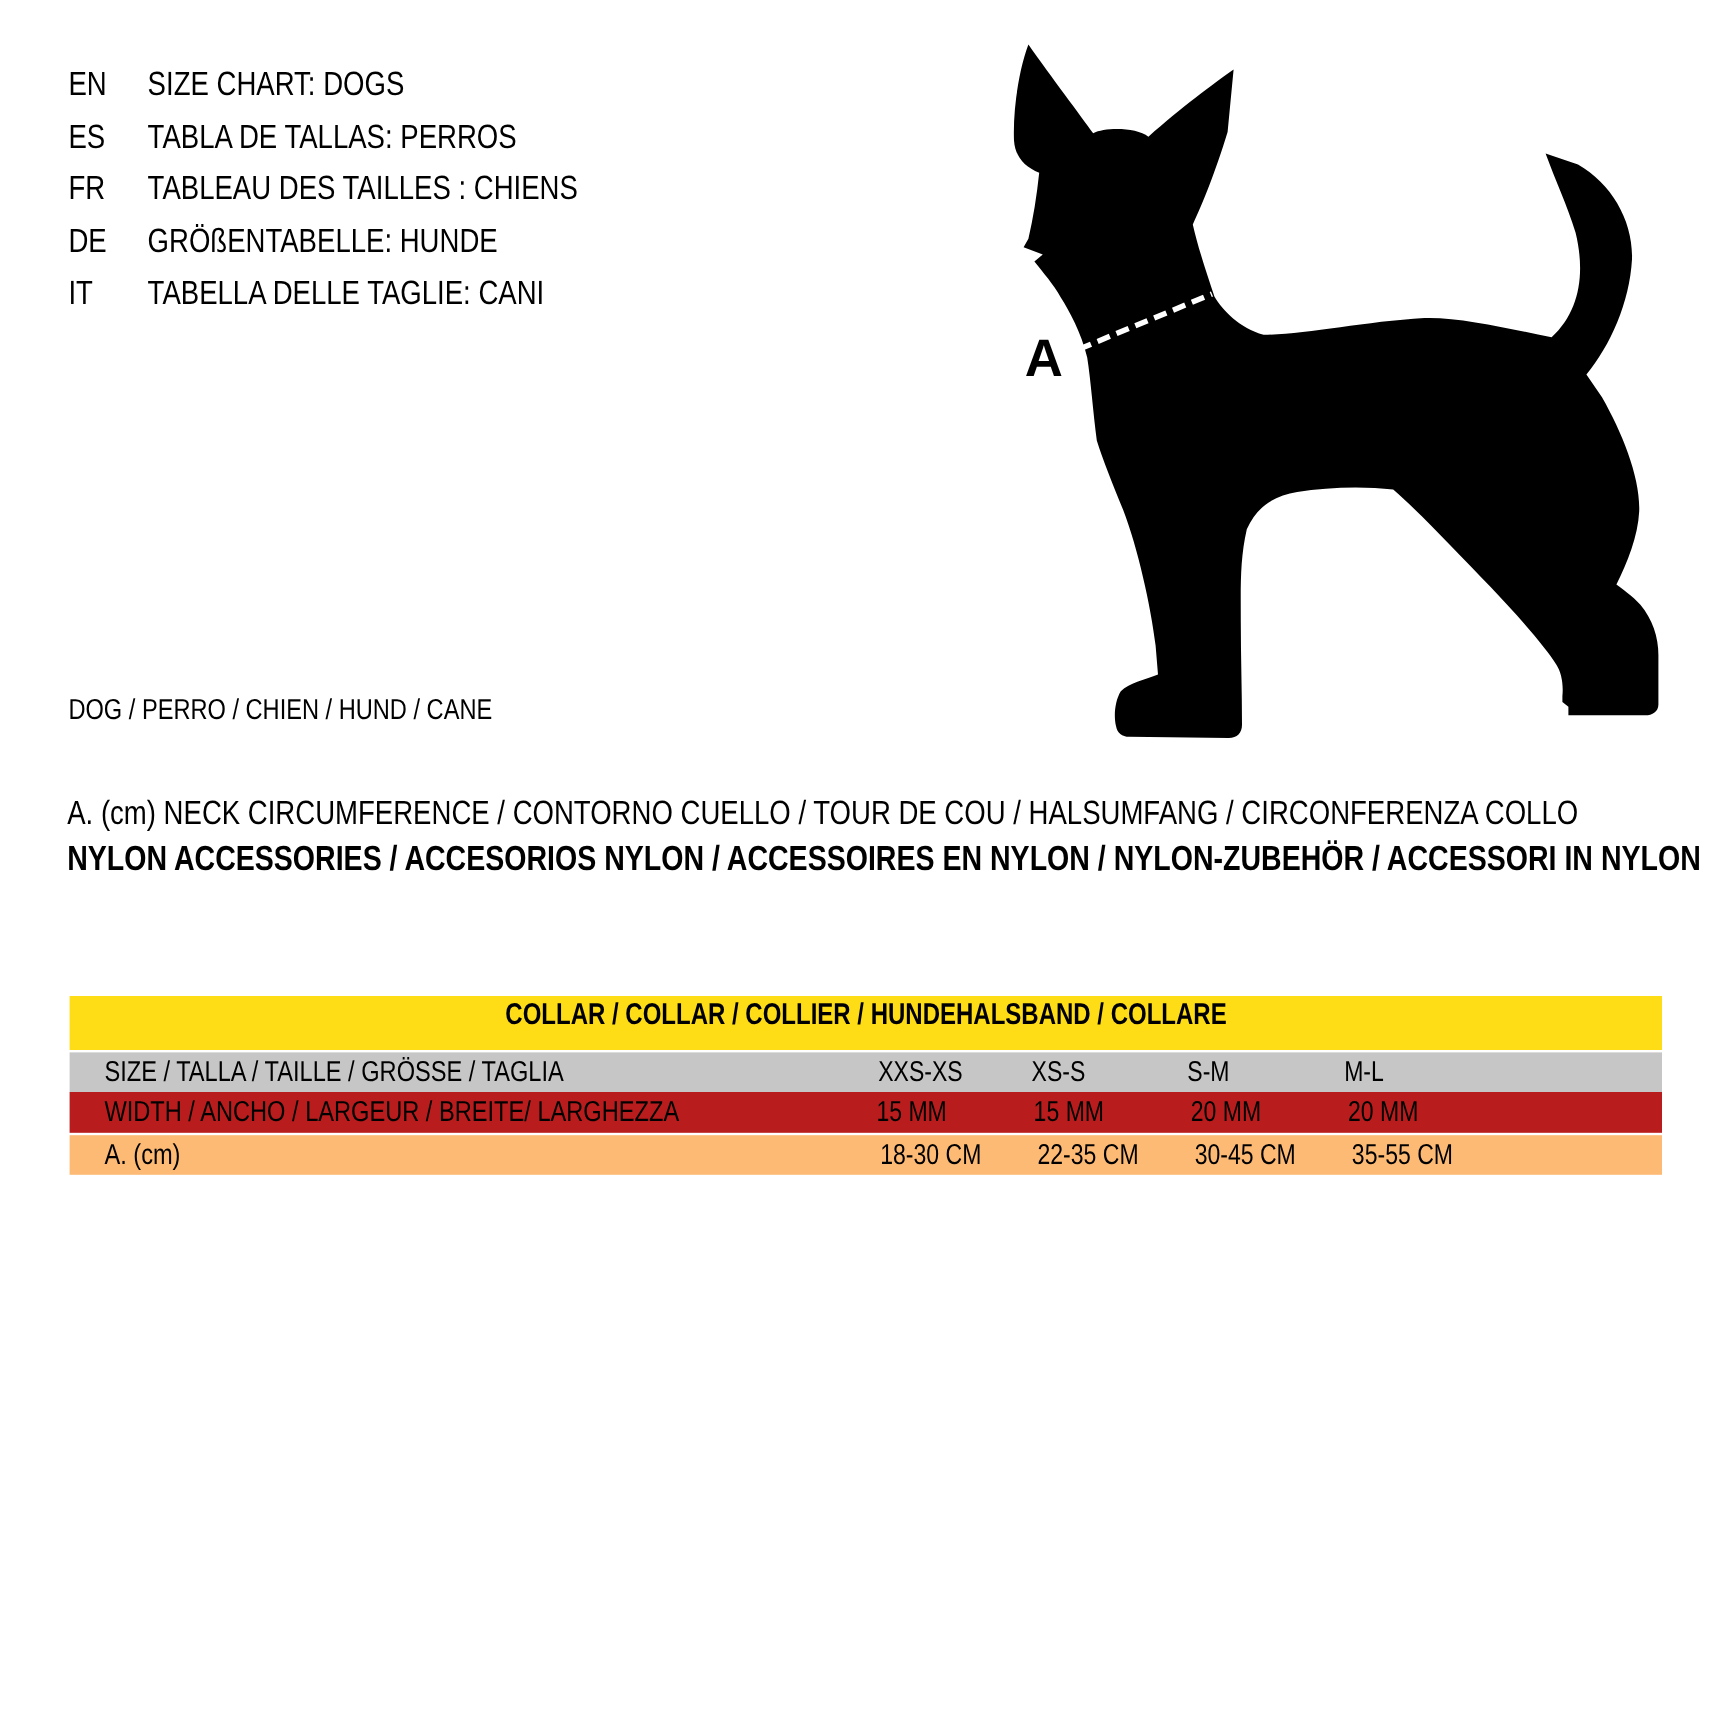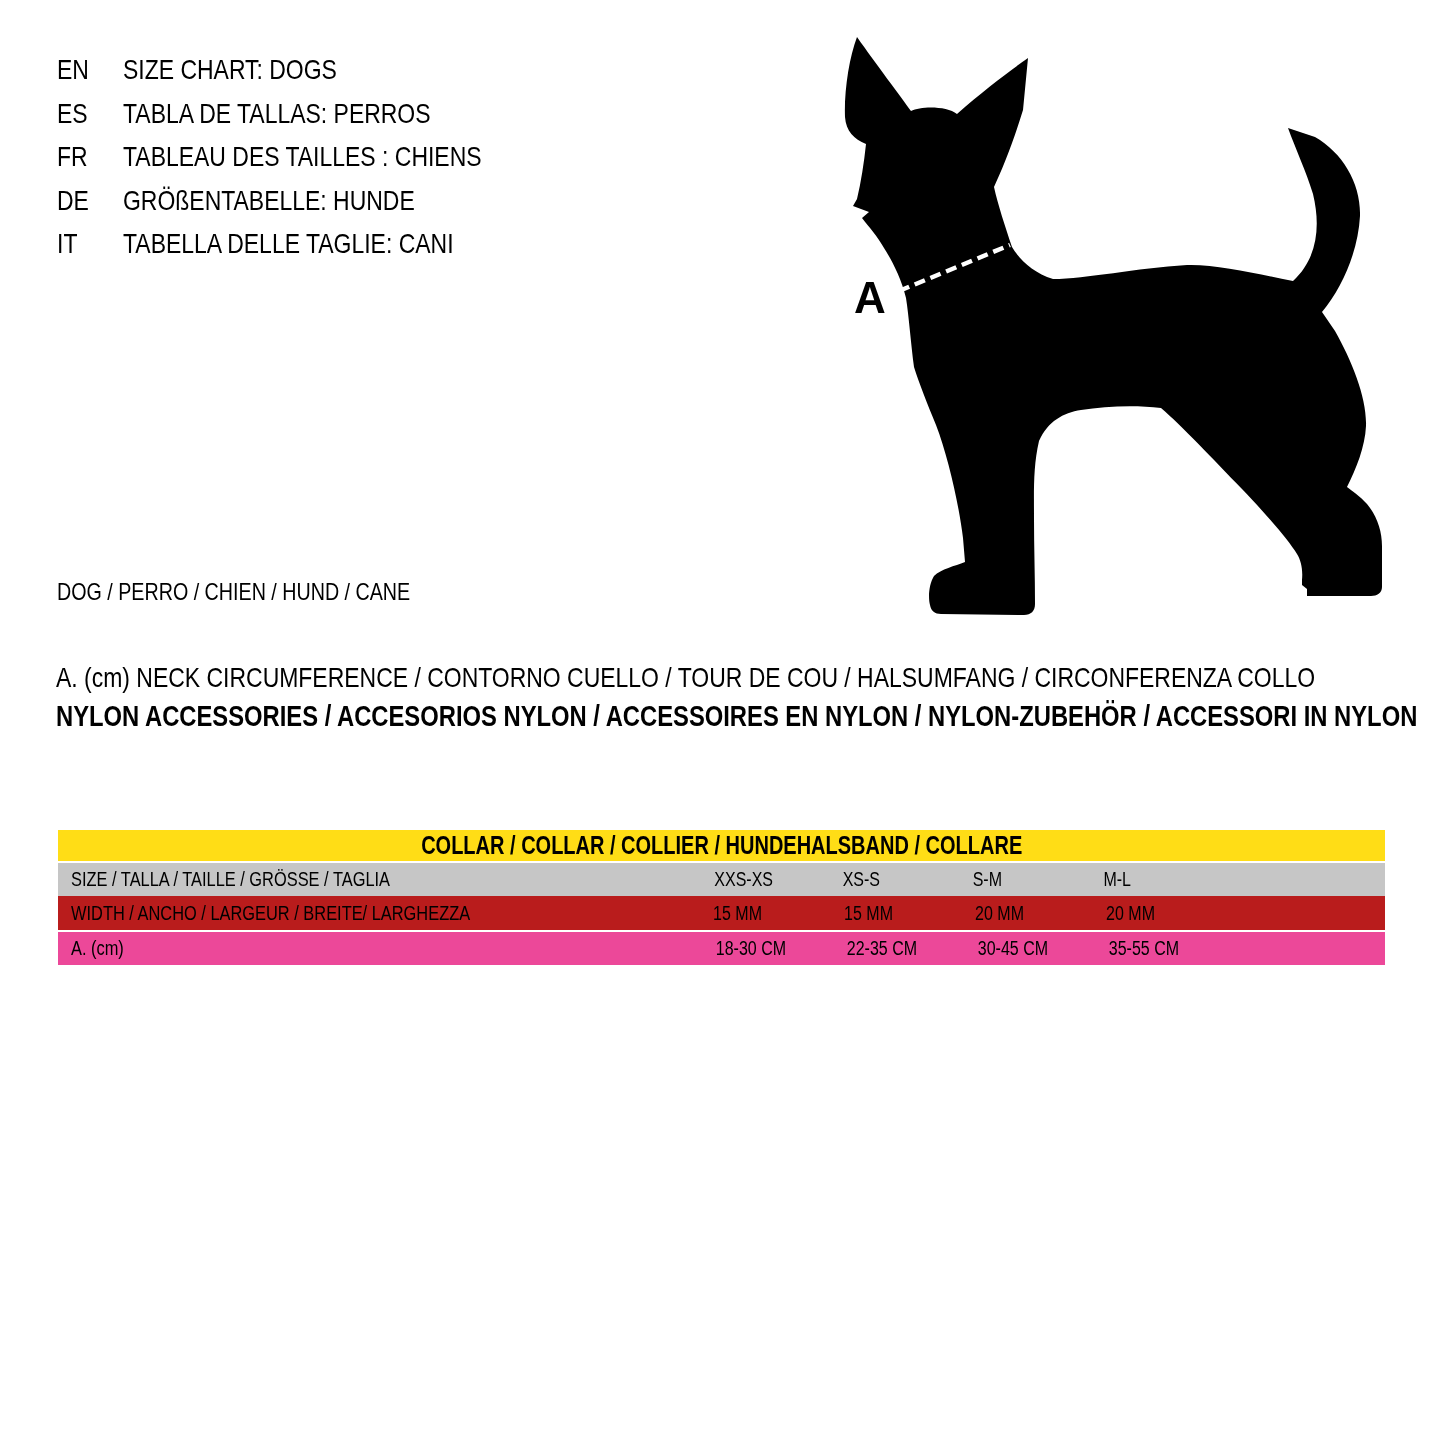--- a/index.html
+++ b/index.html
@@ -43,7 +43,7 @@
   
   .size-table { position: absolute; left: 58px; top: 830px; width: 1327px; }
   .thead {
-    height: 31px; line-height: 31px; margin-bottom: 2px;
+    height: 45px; line-height: 31px; margin-bottom: 2px;
     text-align: center; font-weight: bold; font-size: 25px;
   }
   .trow {

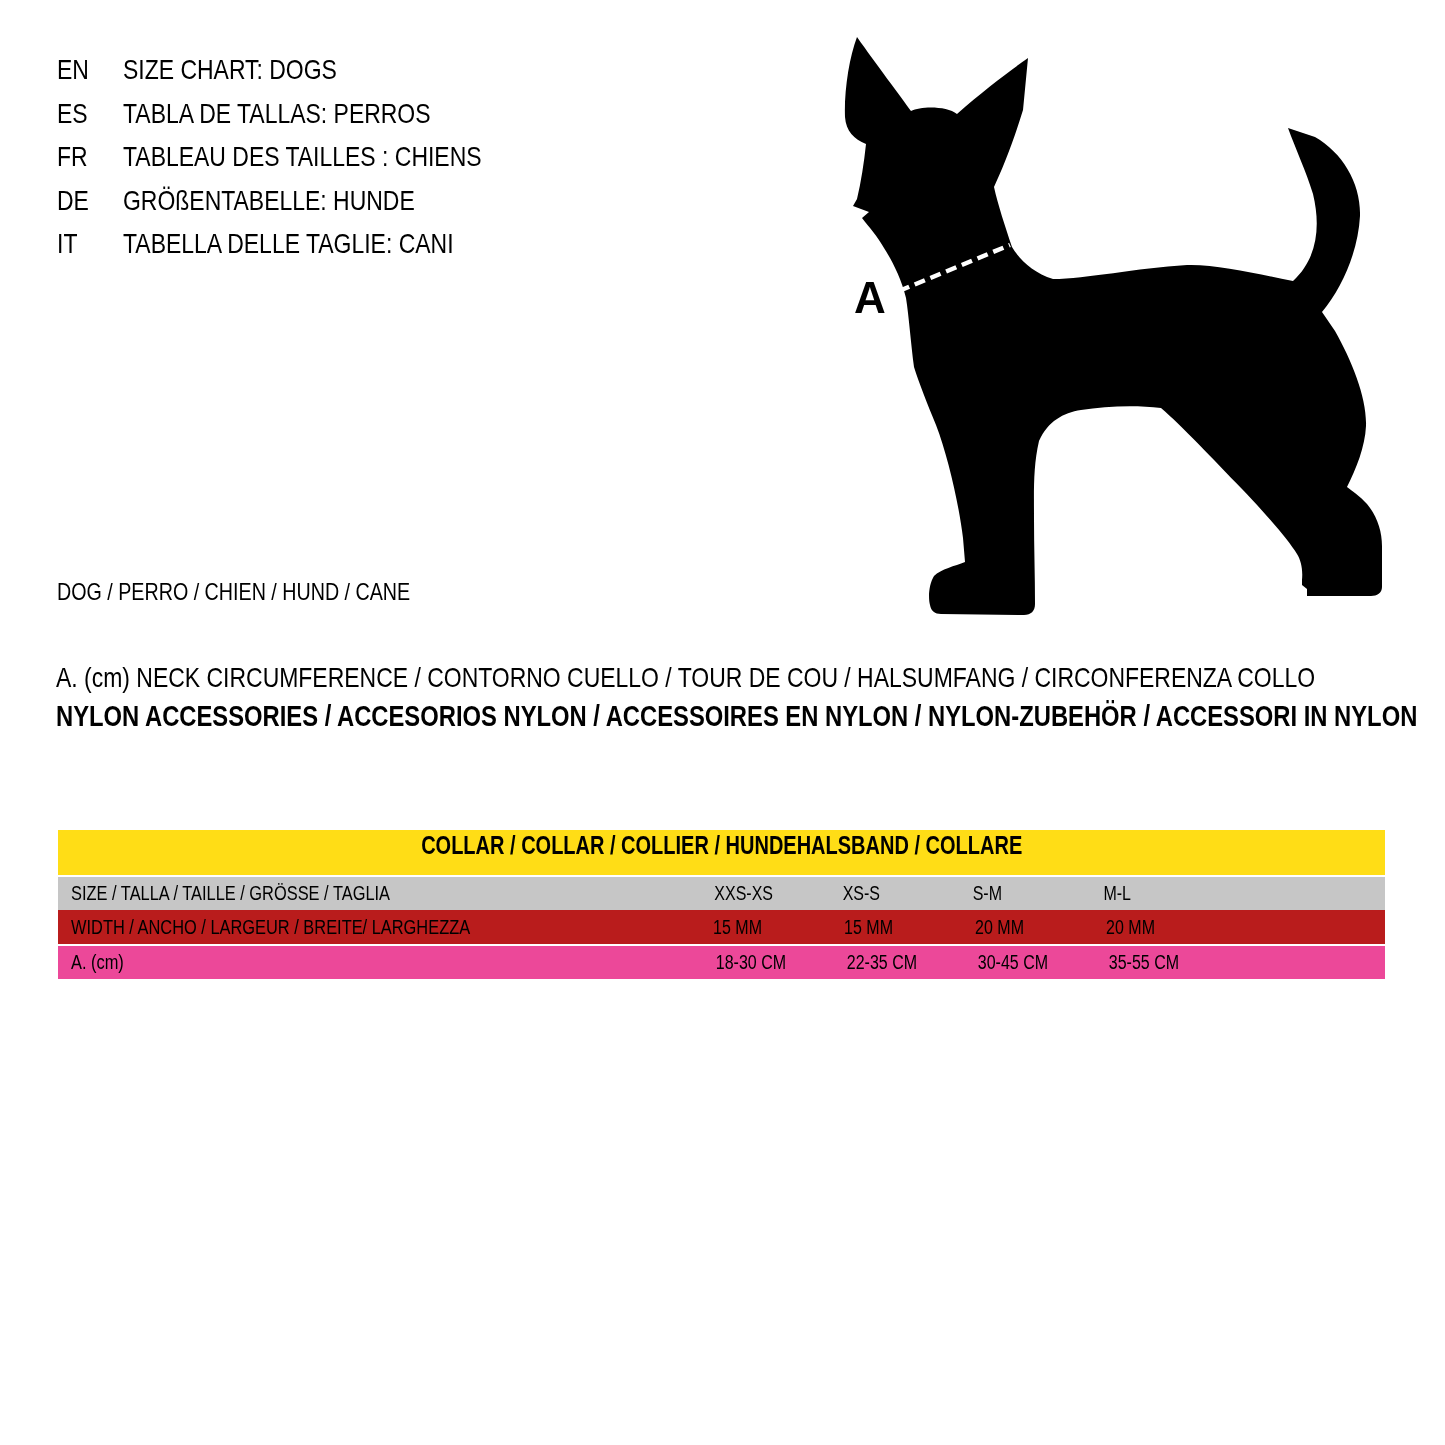--- a/index.html
+++ b/index.html
@@ -51,7 +51,8 @@
     grid-template-columns: 649px 131px 131px 131px 131px 1fr;
     align-items: center;
     height: 33px; line-height: 33px;
-    font-size: 20px;
+    font-size: 24px;
+    padding-left: 16px;
   }
   .trow.r2 { height: 34px; line-height: 34px; }
   .trow.r3 { margin-top: 2px; }

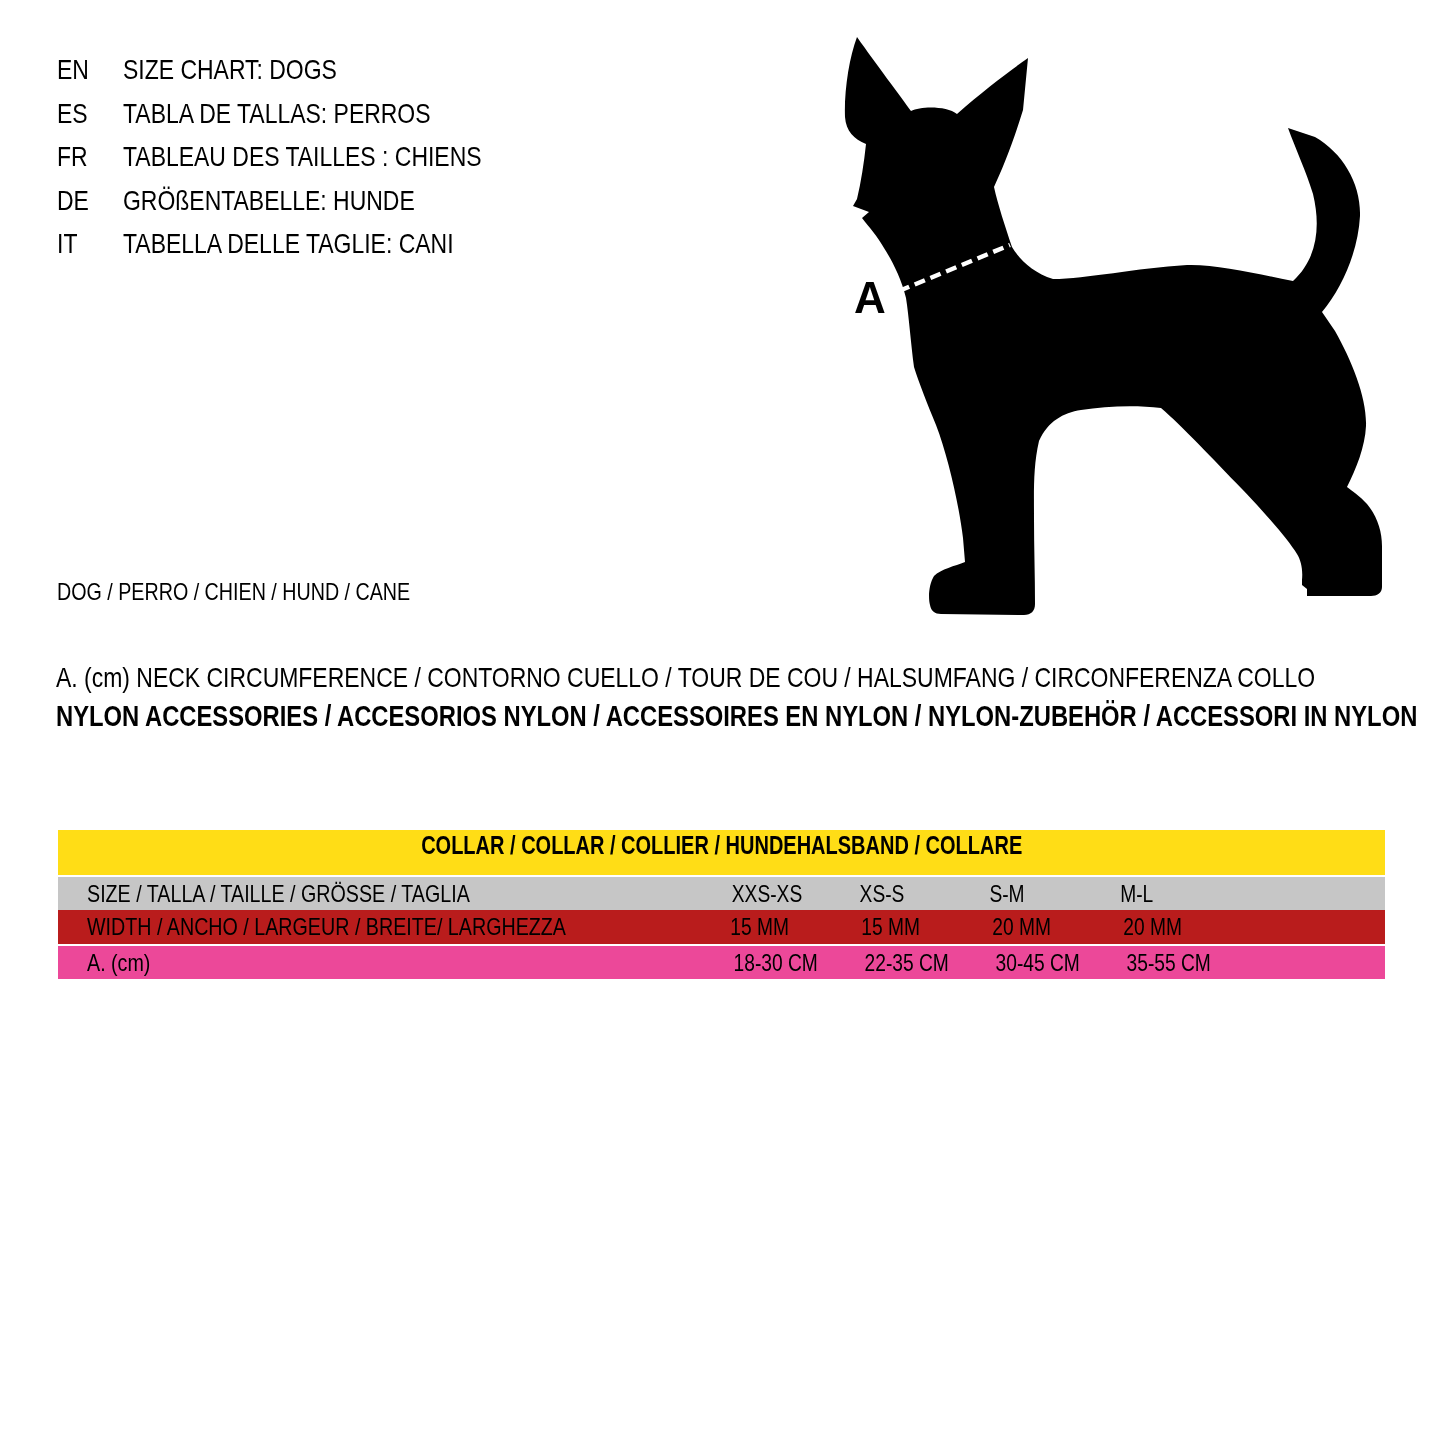--- a/index.html
+++ b/index.html
@@ -172,7 +172,7 @@
       <div class="tval"></div>
     </div>
 
-    <div class="trow r3" style="background: #ec4899;">
+    <div class="trow r3" style="background: #fdba74;">
       <div class="tlabel"><span class="cx">A. (cm)</span></div>
       <div class="tval"><span class="cxc">18-30 CM</span></div>
       <div class="tval"><span class="cxc">22-35 CM</span></div>

